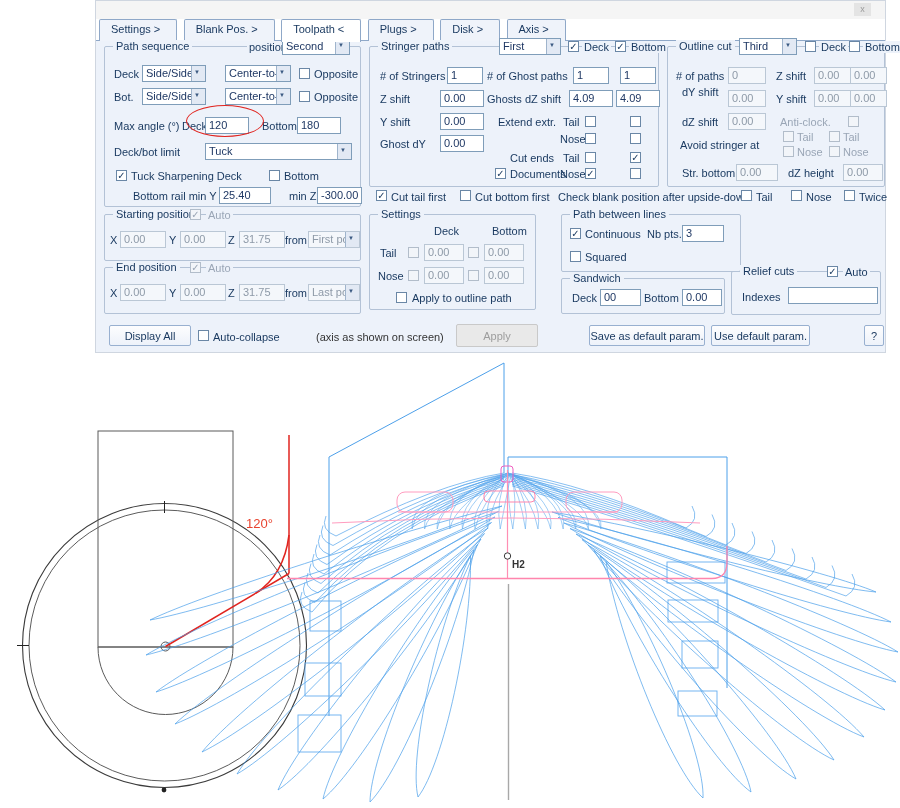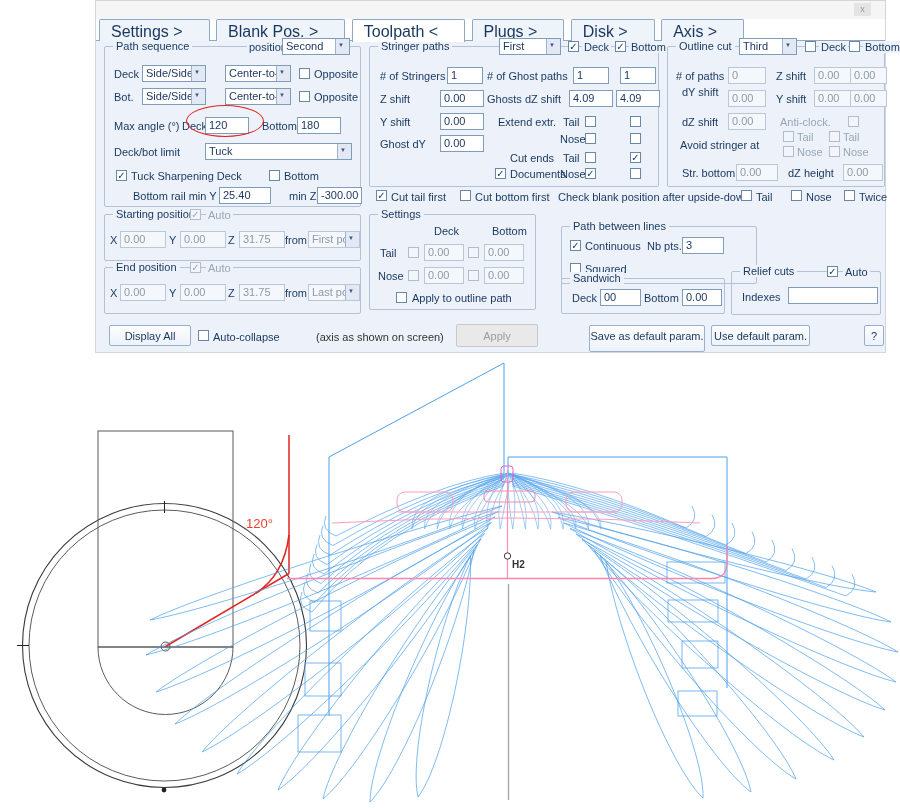--- a/index.html
+++ b/index.html
@@ -10,7 +10,7 @@
   .title{position:absolute;left:8px;top:3px;font-size:10.5px;color:#3c3c3c;white-space:nowrap;}
   .closebox{position:absolute;right:14px;top:2px;width:17px;height:13px;background:#e4e4e4;color:#9a9a9a;font-size:9px;text-align:center;line-height:13px;}
   .tabs{position:absolute;left:0;top:18px;right:0;height:22px;background:#fff;border-bottom:1px solid #8fa8c8;padding-left:2px;box-sizing:border-box;}
-  .tab{display:inline-block;height:16px;padding:3px 26px 2px 11px;margin:0 1px;border:1px solid #8fa8c8;border-bottom:none;border-radius:2px 2px 0 0;background:#eff3fa;color:#17375e;font-size:16px;position:relative;top:0;}
+  .tab{display:inline-block;height:16px;padding:3px 16px 2px 11px;margin:0 1px;border:1px solid #8fa8c8;border-bottom:none;border-radius:2px 2px 0 0;background:#eff3fa;color:#17375e;font-size:11px;position:relative;top:0;}
   .tab.active{background:#fff;margin-bottom:-1px;padding-bottom:3px;z-index:3;}
   .body{position:absolute;left:0;top:40px;right:0;bottom:0;background:#edf2fa;}
   

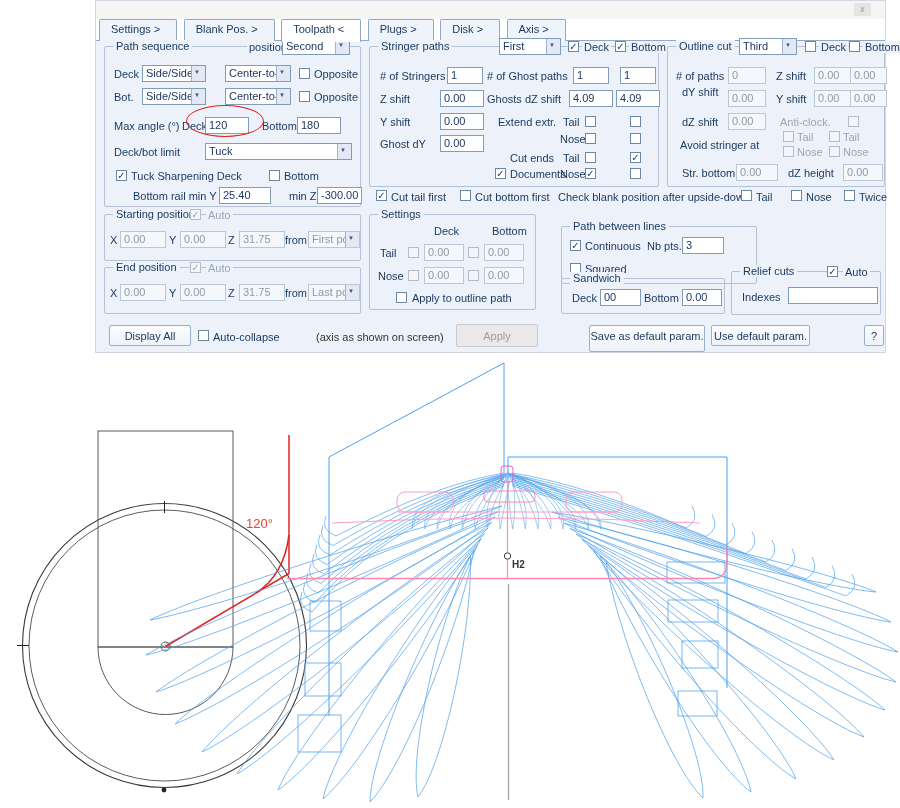--- a/index.html
+++ b/index.html
@@ -348,7 +348,7 @@
         <span class="b" style="left:42px;top:77px">Apply to outline path</span>
       </div>
 
-      <div class="grp" style="left:465px;top:185px;width:196px;height:58px">
+      <div class="grp" style="left:465px;top:173px;width:180px;height:58px">
         <b class="lg">Path between lines</b>
         <span class="cb" style="left:8px;top:13px">✓</span>
         <span class="b" style="left:23px;top:13px">Continuous</span>

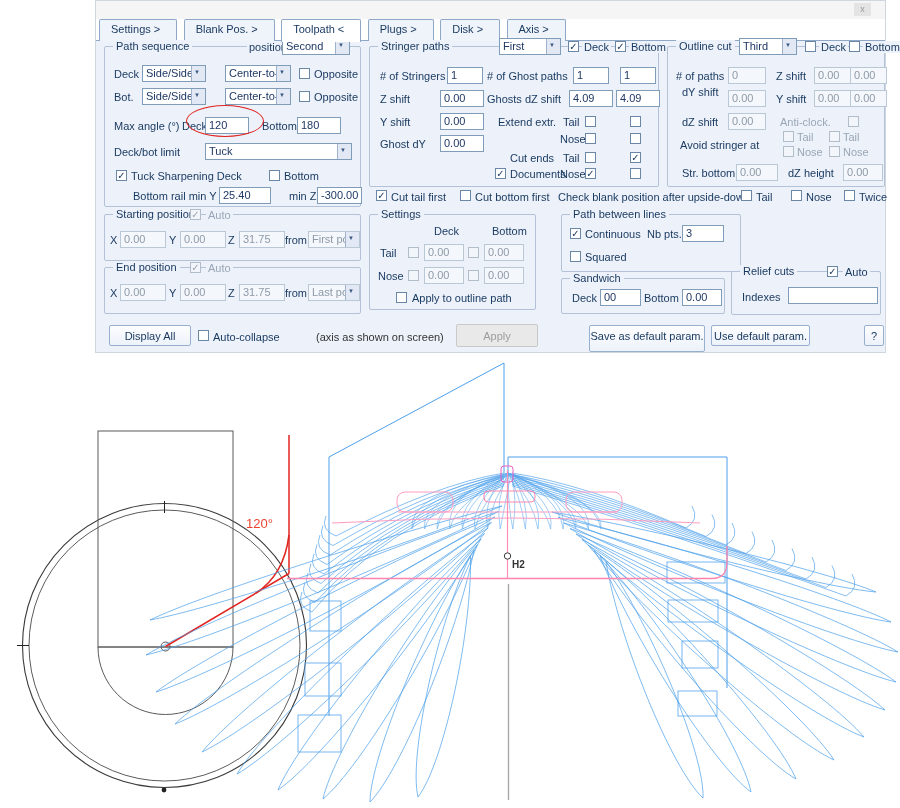--- a/index.html
+++ b/index.html
@@ -379,7 +379,7 @@
       <span class="b" style="left:117px;top:290px">Auto-collapse</span>
       <span class="b" style="left:220px;top:290px;color:#333">(axis as shown on screen)</span>
       <span class="btn disabled" style="left:360px;top:283px;width:82px;height:23px;line-height:23px">Apply</span>
-      <span class="btn" style="left:493px;top:284px;width:116px;height:27px;line-height:21px">Save as default param.</span>
+      <span class="btn" style="left:493px;top:284px;width:116px;height:21px;line-height:21px">Save as default param.</span>
       <span class="btn" style="left:615px;top:284px;width:99px;height:21px;line-height:21px">Use default param.</span>
       <span class="btn" style="left:768px;top:284px;width:20px;height:21px;line-height:21px">?</span>
     </div>

